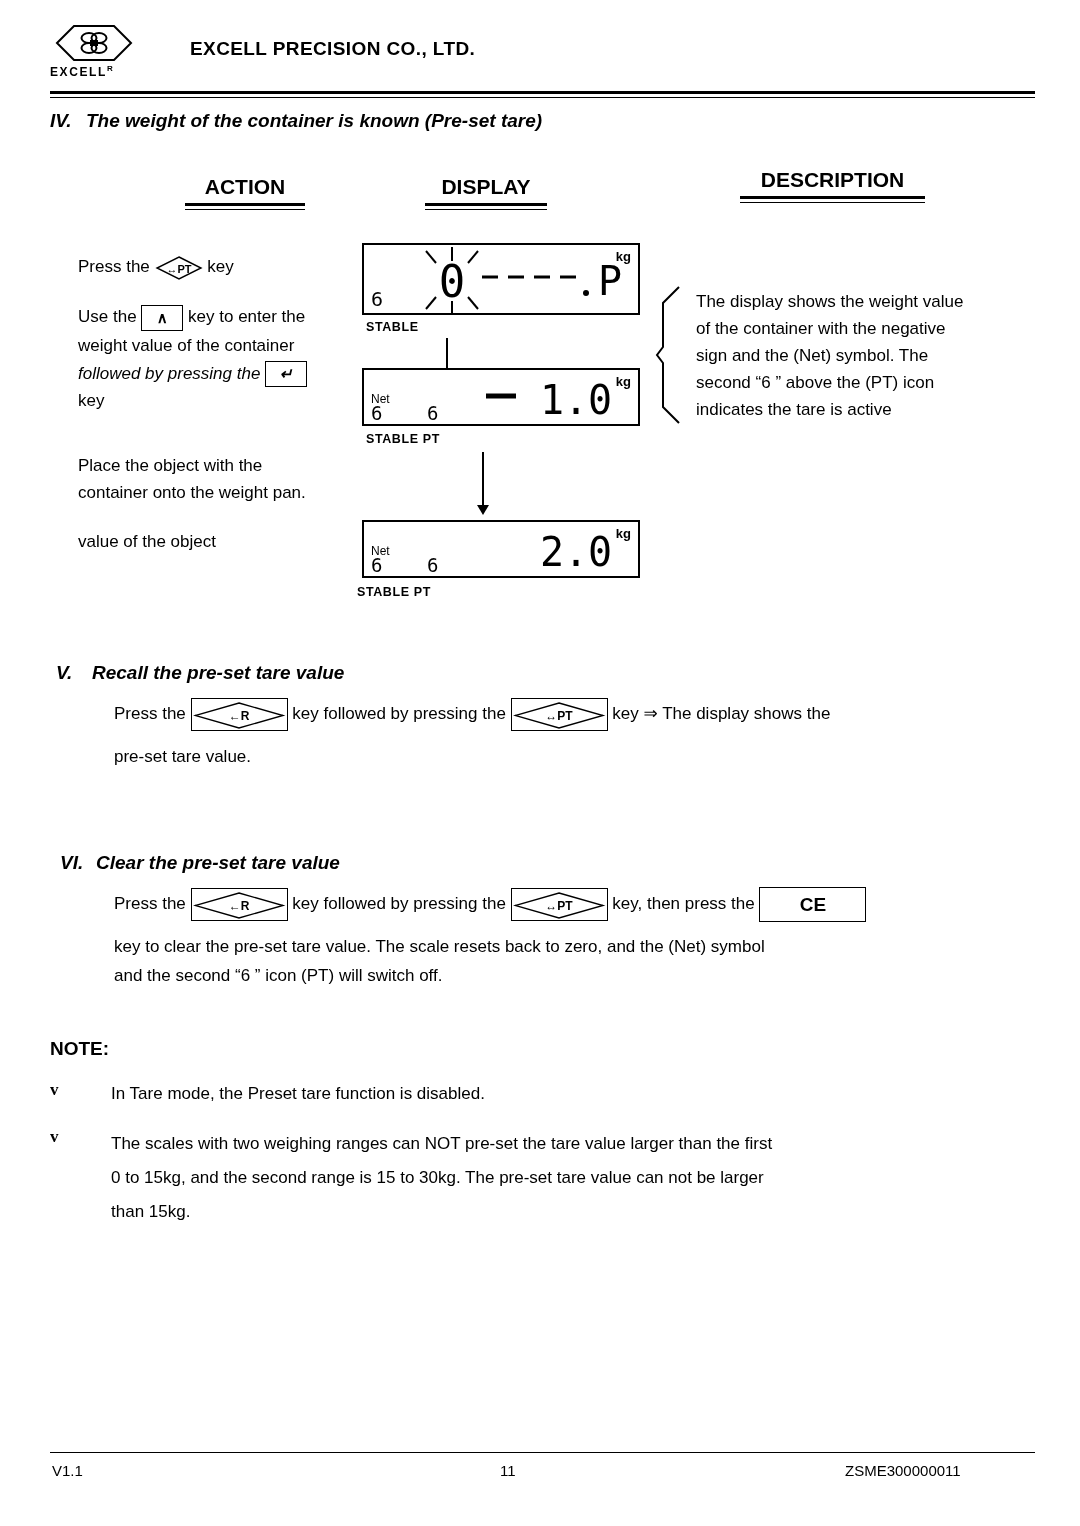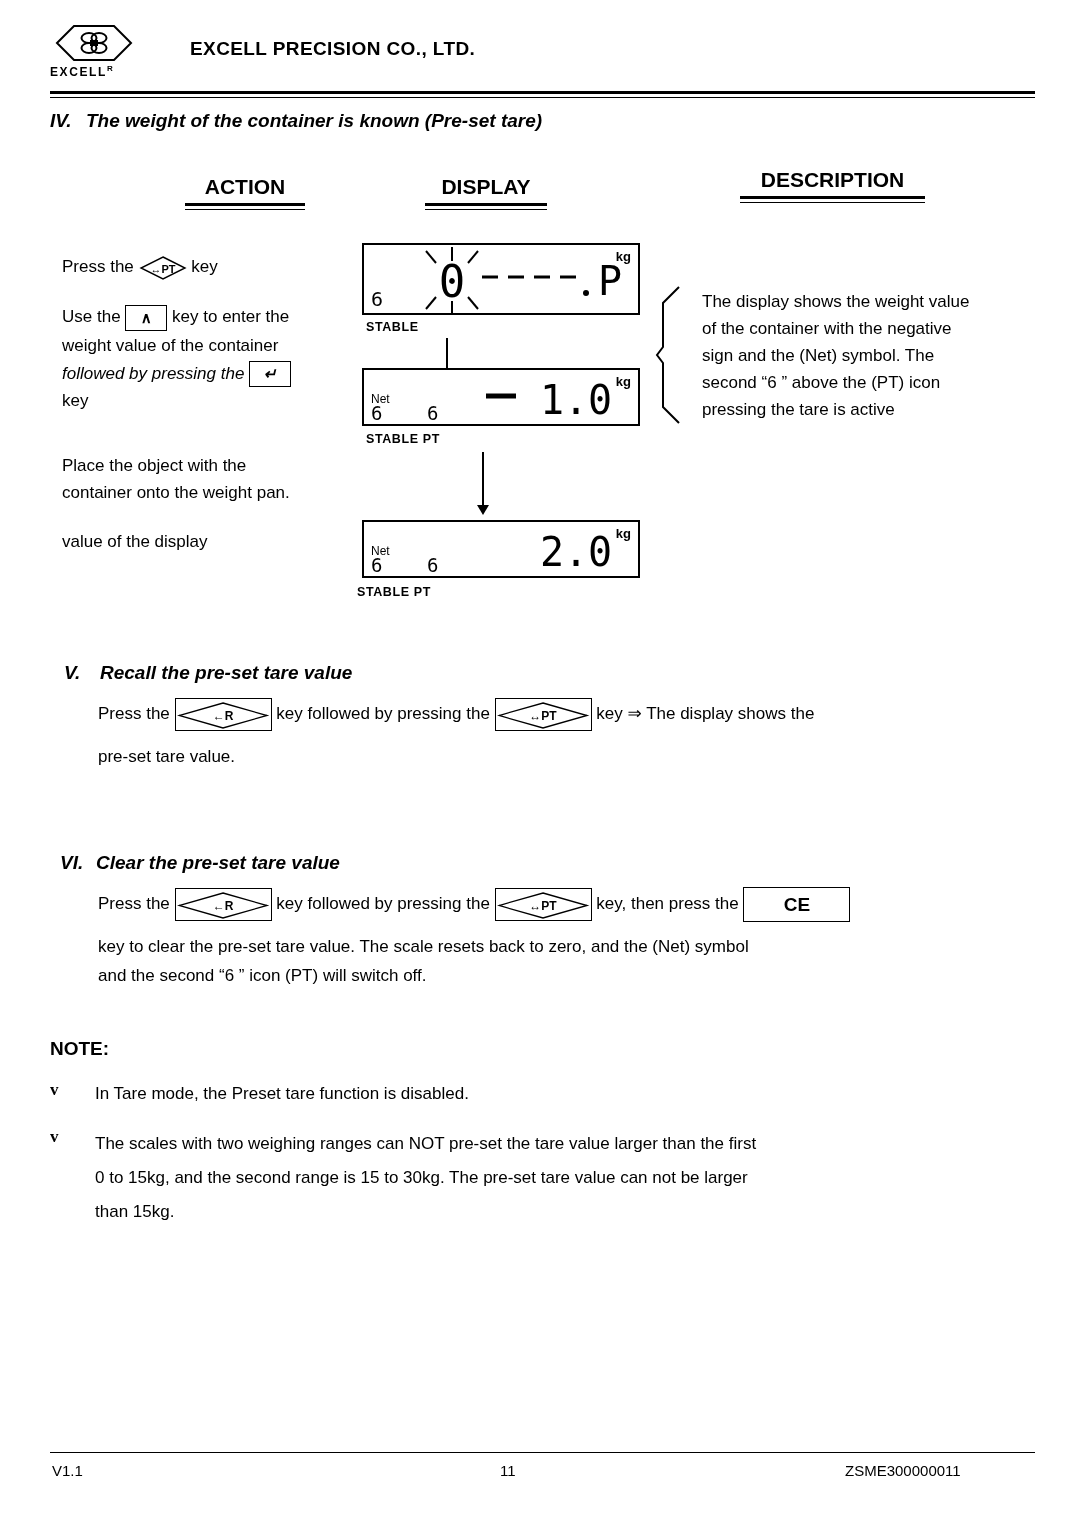--- a/index.html
+++ b/index.html
@@ -32,7 +32,7 @@
   .coltitle .u2 { border-top:1px solid #000; margin-top:3px; height:0; }
 
   
-  .txt { font-size:17px; line-height:27px; }
+  .txt { font-size:17px; line-height:27px;margin-left:16px; }
 
   
   .keybox {

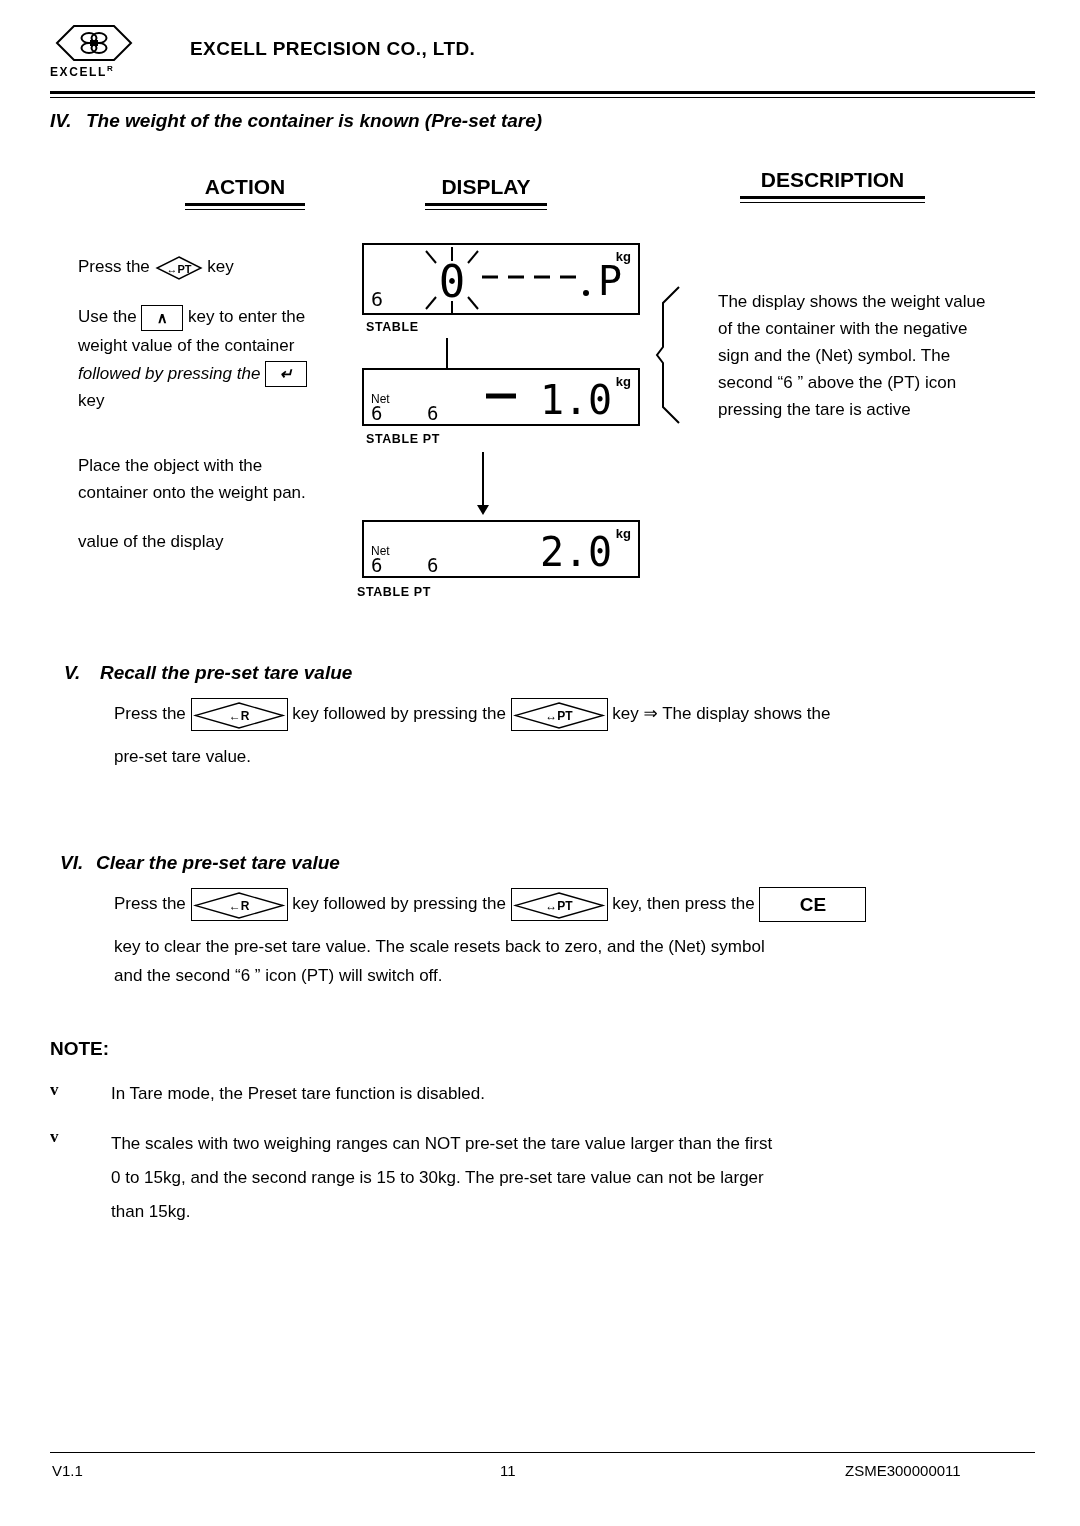--- a/index.html
+++ b/index.html
@@ -202,7 +202,7 @@
     <path d="M24,2 L8,18 L8,62 L2,70 L8,78 L8,122 L24,138" fill="none" stroke="#000" stroke-width="2"></path>
   </svg>
 
-  <div class="txt" style="position:absolute;left:702px;top:288px;width:360px;">
+  <div class="txt" style="position:absolute;left:680px;top:288px;width:360px;">
     <div>The display shows the weight value</div>
     <div>of the container with the negative</div>
     <div>sign and the (Net) symbol. The</div>

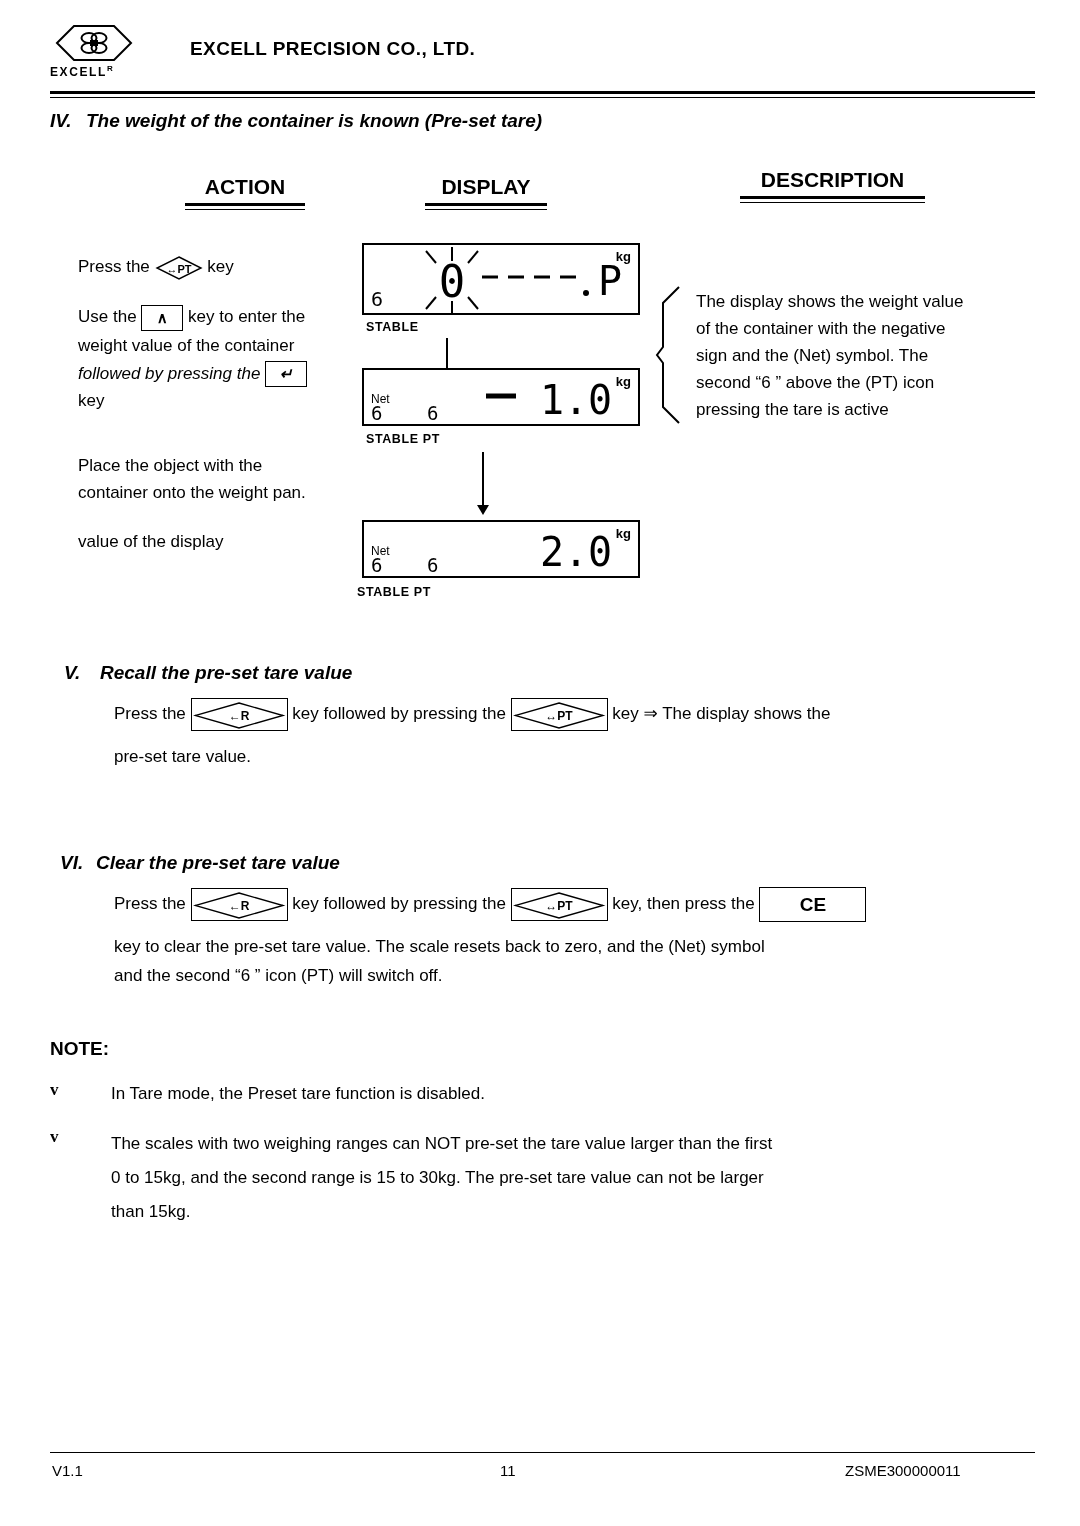--- a/index.html
+++ b/index.html
@@ -207,7 +207,7 @@
     <div>of the container with the negative</div>
     <div>sign and the (Net) symbol. The</div>
     <div>second “6 ” above the (PT) icon</div>
-    <div>pressing the tare is active</div>
+    <div>indicates the tare is active</div>
   </div>
 
   <div class="sec-head" style="position:absolute;left:64px;top:662px;">

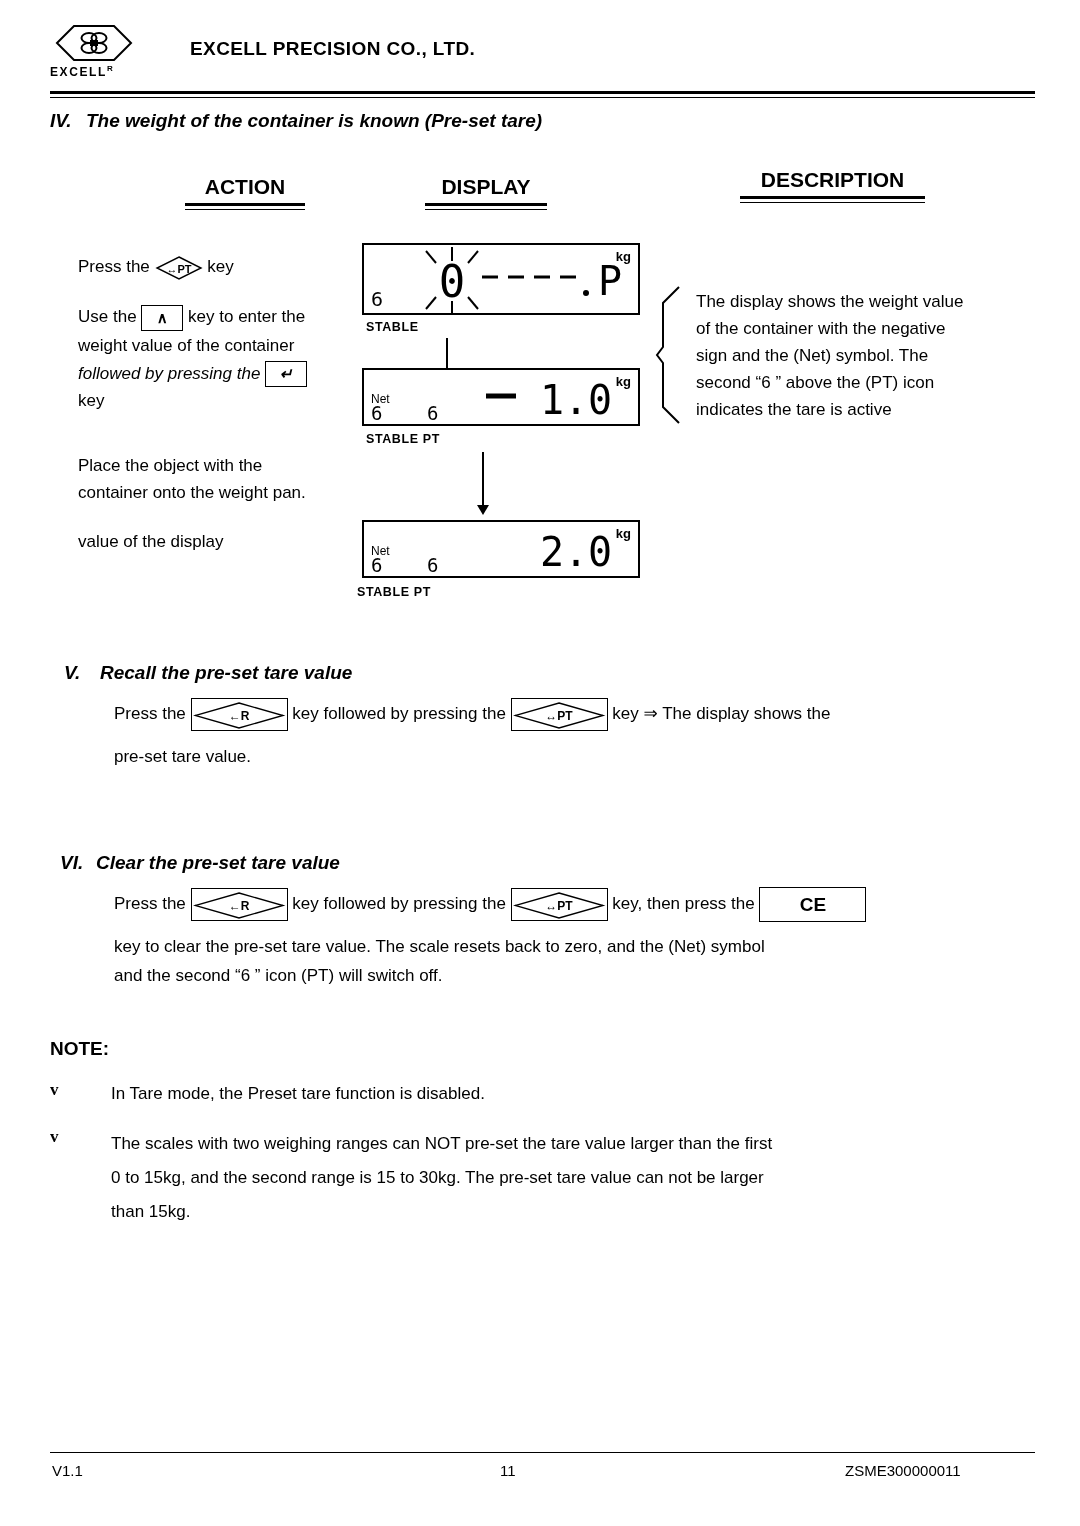--- a/index.html
+++ b/index.html
@@ -136,7 +136,7 @@
   </div>
 
   <div class="txt" style="position:absolute;left:62px;top:528px;width:310px;">
-    <div>value of the display</div>
+    <div>value of the object</div>
   </div>
 
   <div class="lcd" style="left:362px;top:243px;width:278px;height:72px;">

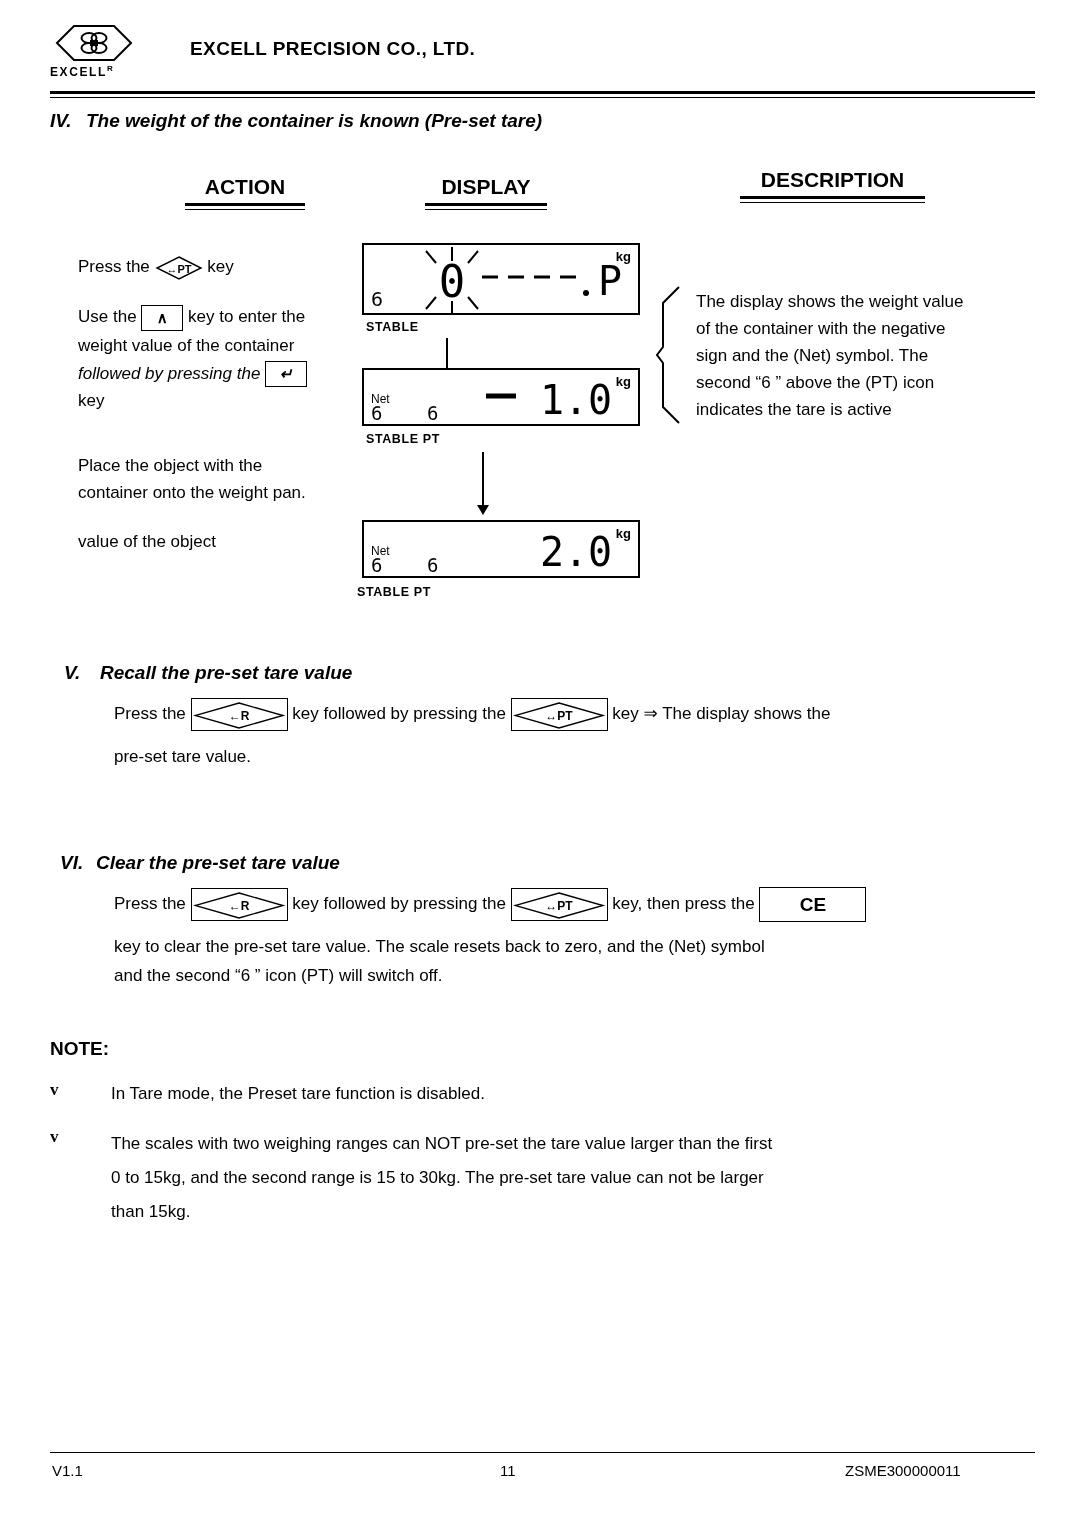--- a/index.html
+++ b/index.html
@@ -210,7 +210,7 @@
     <div>indicates the tare is active</div>
   </div>
 
-  <div class="sec-head" style="position:absolute;left:64px;top:662px;">
+  <div class="sec-head" style="position:absolute;left:56px;top:662px;">
     <span class="roman">V.</span><span>Recall the pre-set tare value</span>
   </div>
 

